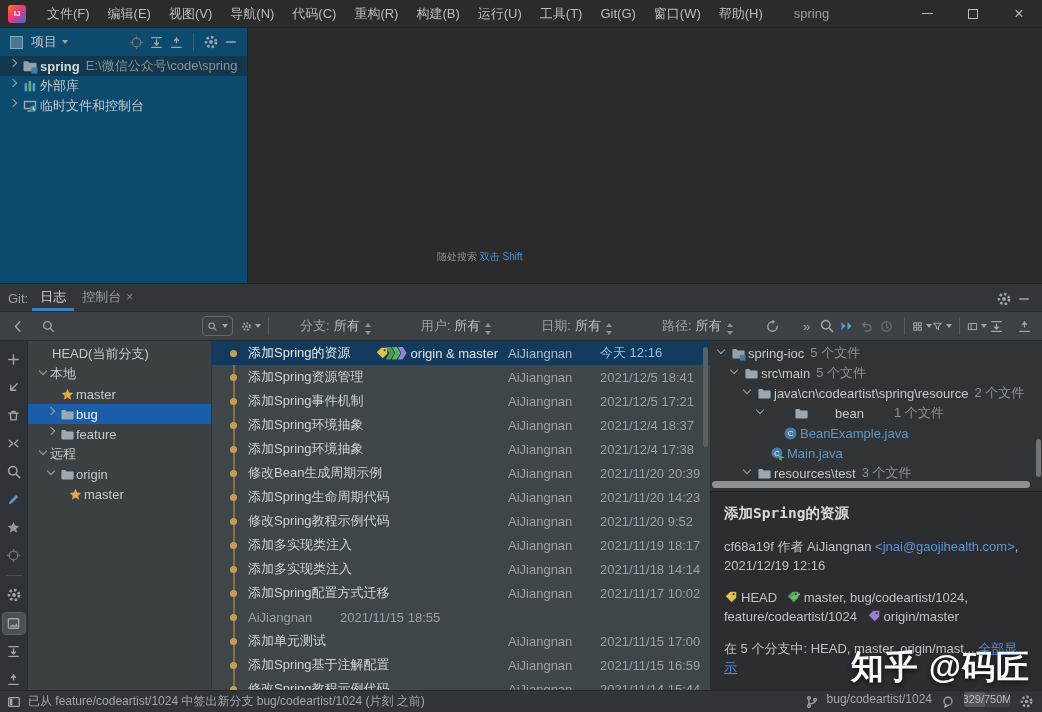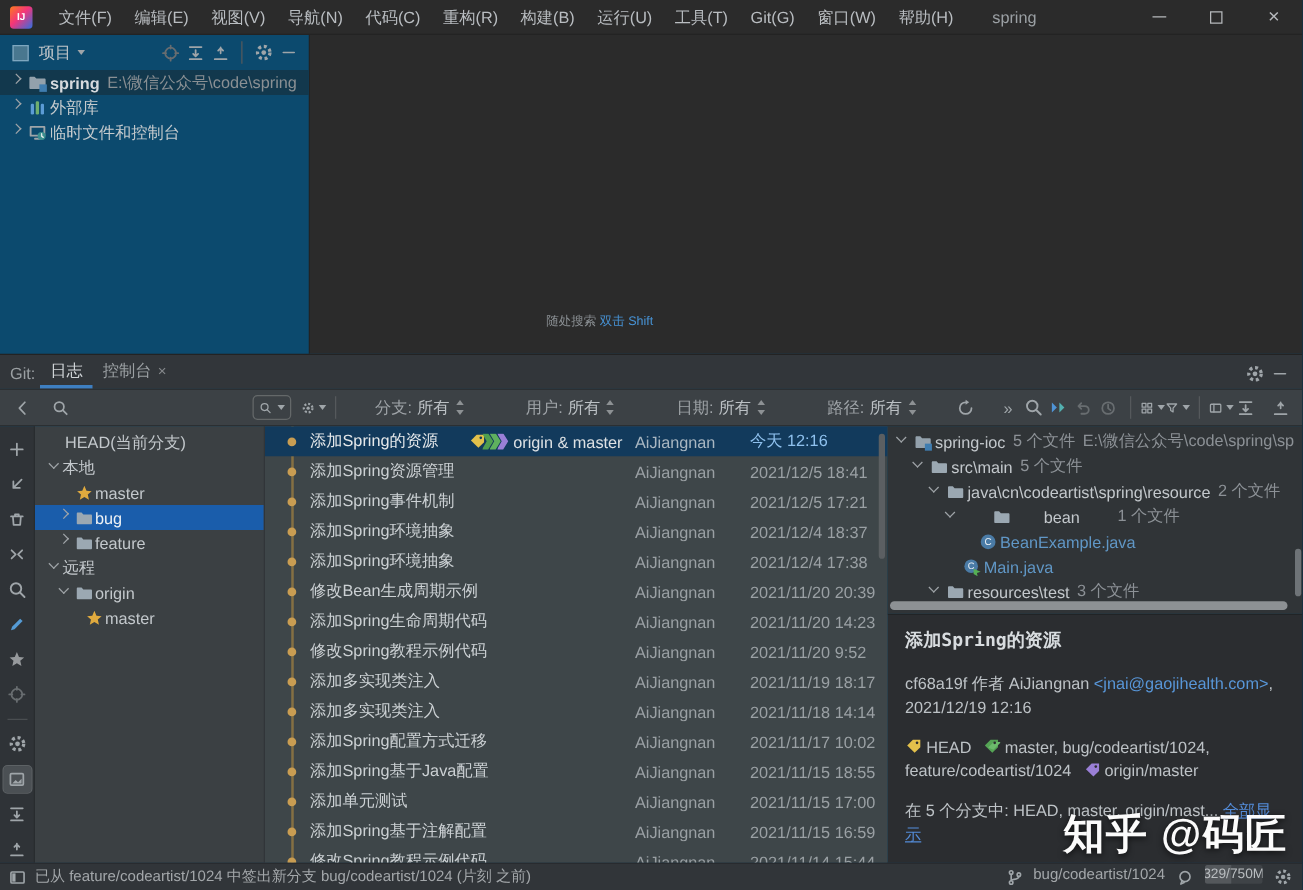--- a/index.html
+++ b/index.html
@@ -56,7 +56,7 @@
   #git-header .spacer{flex:1;}
   #git-toolbar{height:29px;background:#3c4145;border-top:1px solid #2b2f32;display:flex;align-items:center;padding:0 8px;flex:none;}
   #search-box{width:62px;height:20px;border:1px solid #646869;border-radius:4px;margin-left:144px;display:flex;align-items:center;padding:0 4px;gap:1px;}
-  .f-item{display:flex;align-items:center;margin:0 24px;white-space:nowrap;color:#9ea3a7;}
+  .f-item{display:flex;align-items:flex-end;margin:0 24px;white-space:nowrap;color:#9ea3a7;}
   .f-item .f-value{color:#bcc1c5;margin-left:4px;}
   .updown{display:inline-block;position:relative;width:9px;height:12px;margin-left:4px;}
   .updown::before{content:"";position:absolute;left:1px;top:0;border-left:3.5px solid transparent;border-right:3.5px solid transparent;border-bottom:4px solid #8d9194;}

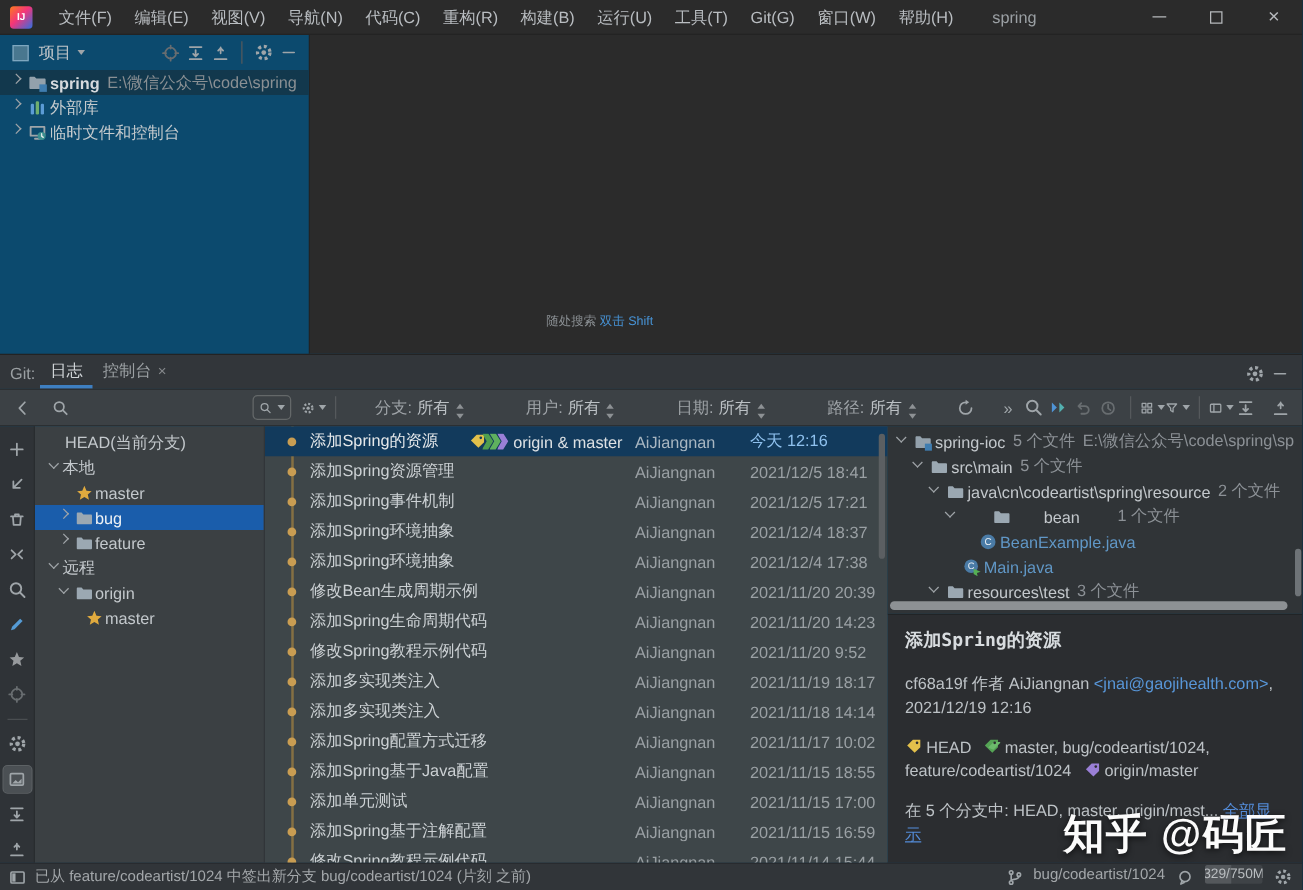--- a/index.html
+++ b/index.html
@@ -651,7 +651,6 @@
     </span>
     <span class="f-name">spring-ioc</span>
     <span class="f-meta">5 个文件</span>
-    <span class="f-path">E:\微信公众号\code\spring\sp</span>
   </div>
               <div class="file-row" style="padding-left: 17px;">
     <span class="chev d"></span>

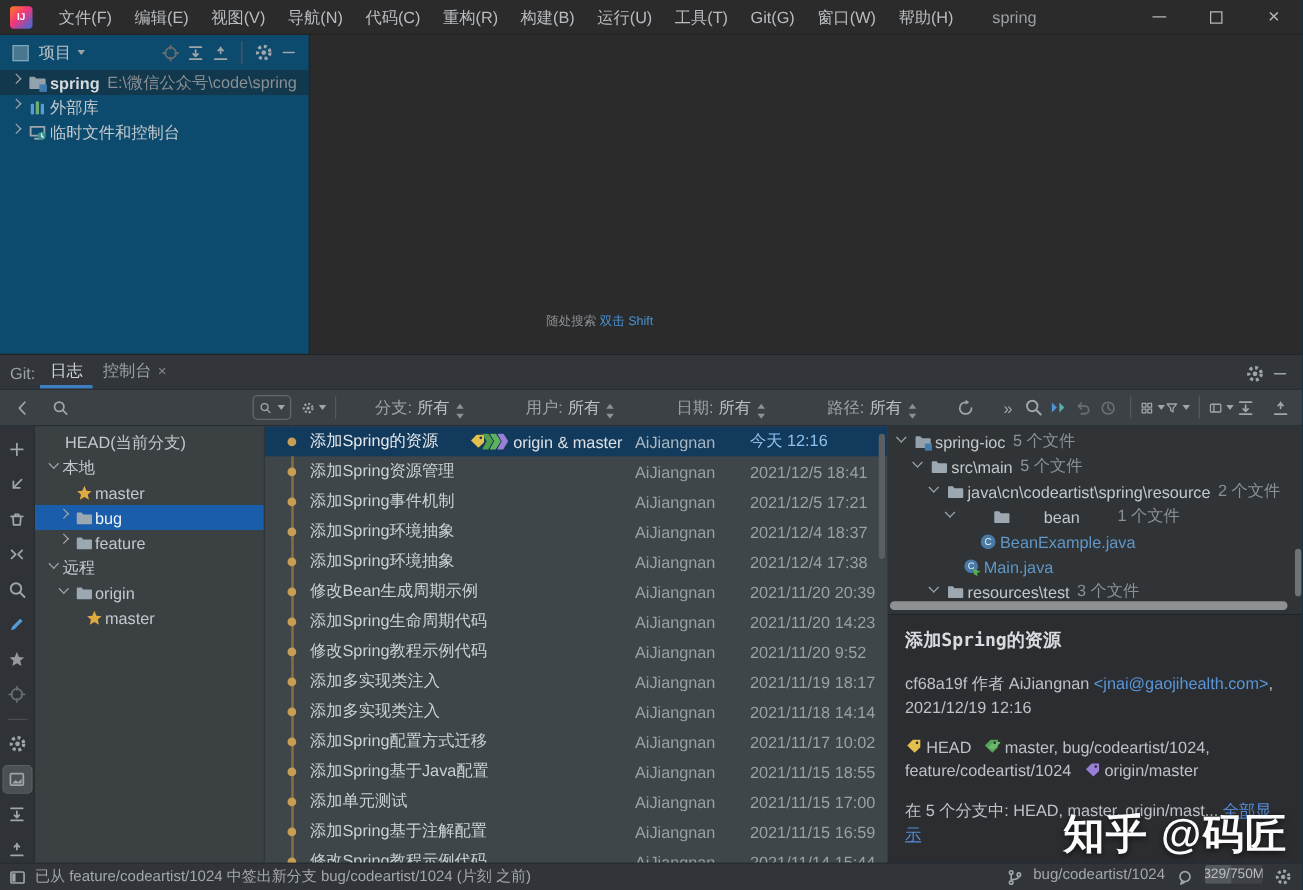--- a/index.html
+++ b/index.html
@@ -607,7 +607,6 @@
   </div>
             <div class="commit-row">
     <span class="dot"></span>
-    <span class="c-msg">添加Spring基于Java配置</span>
 
     <span class="c-author">AiJiangnan</span>
     <span class="c-date">2021/11/15 18:55</span>

